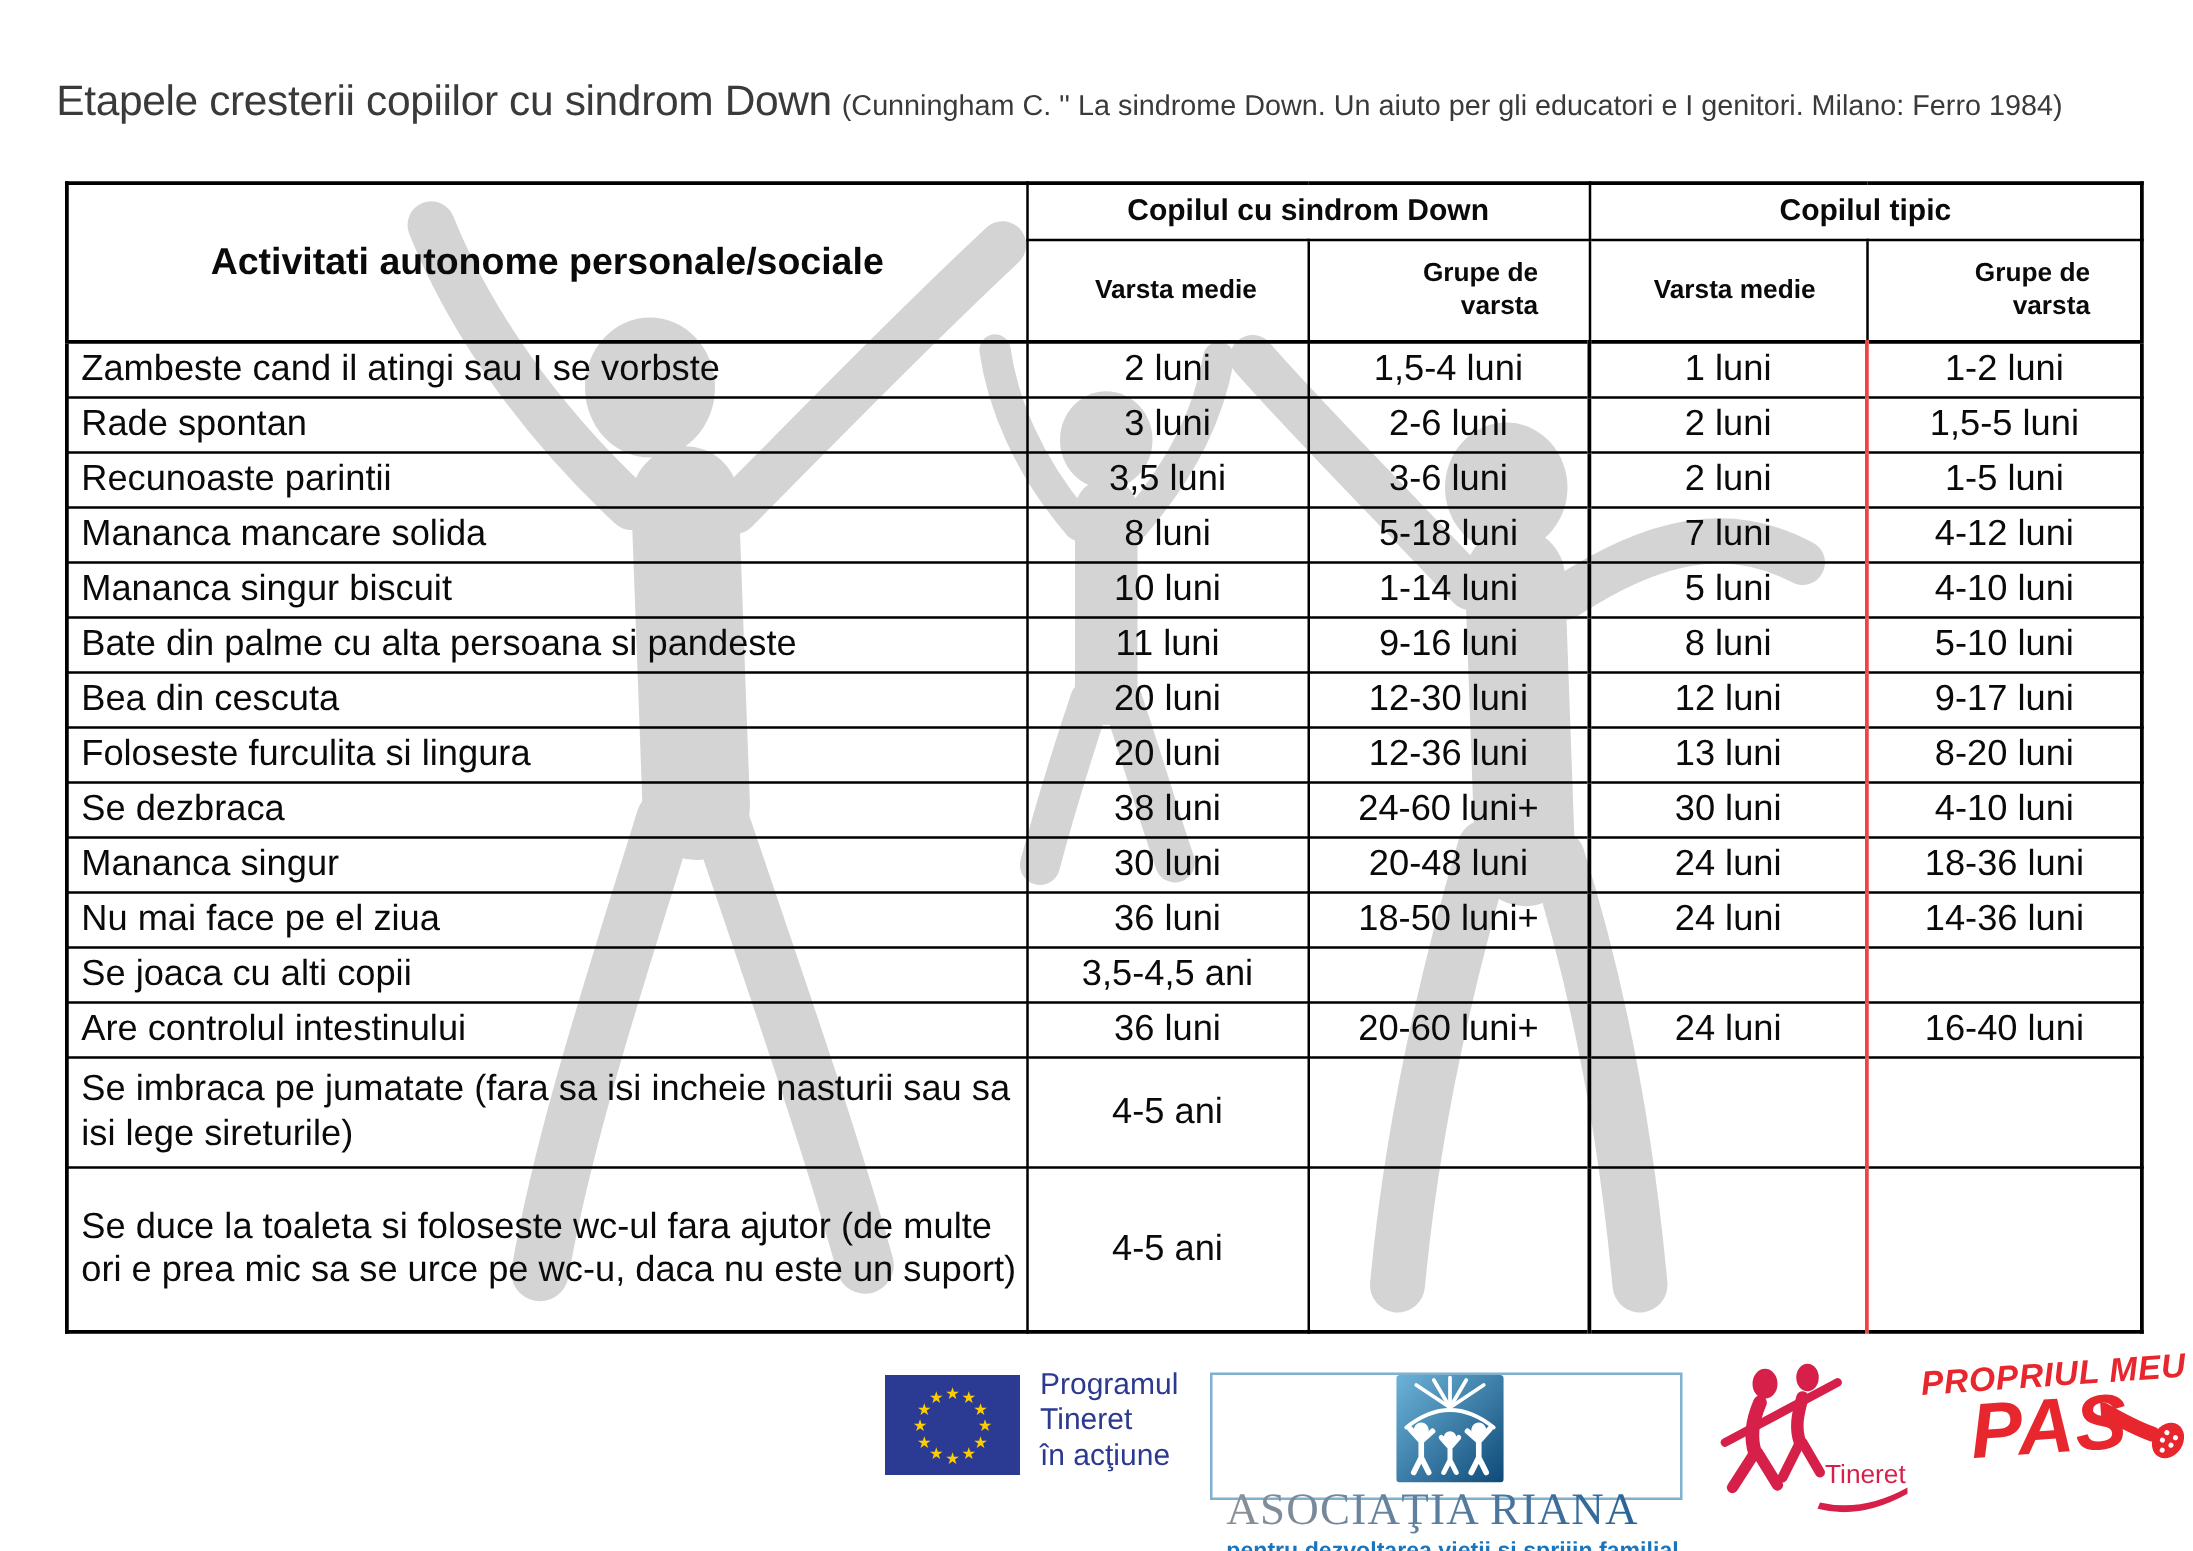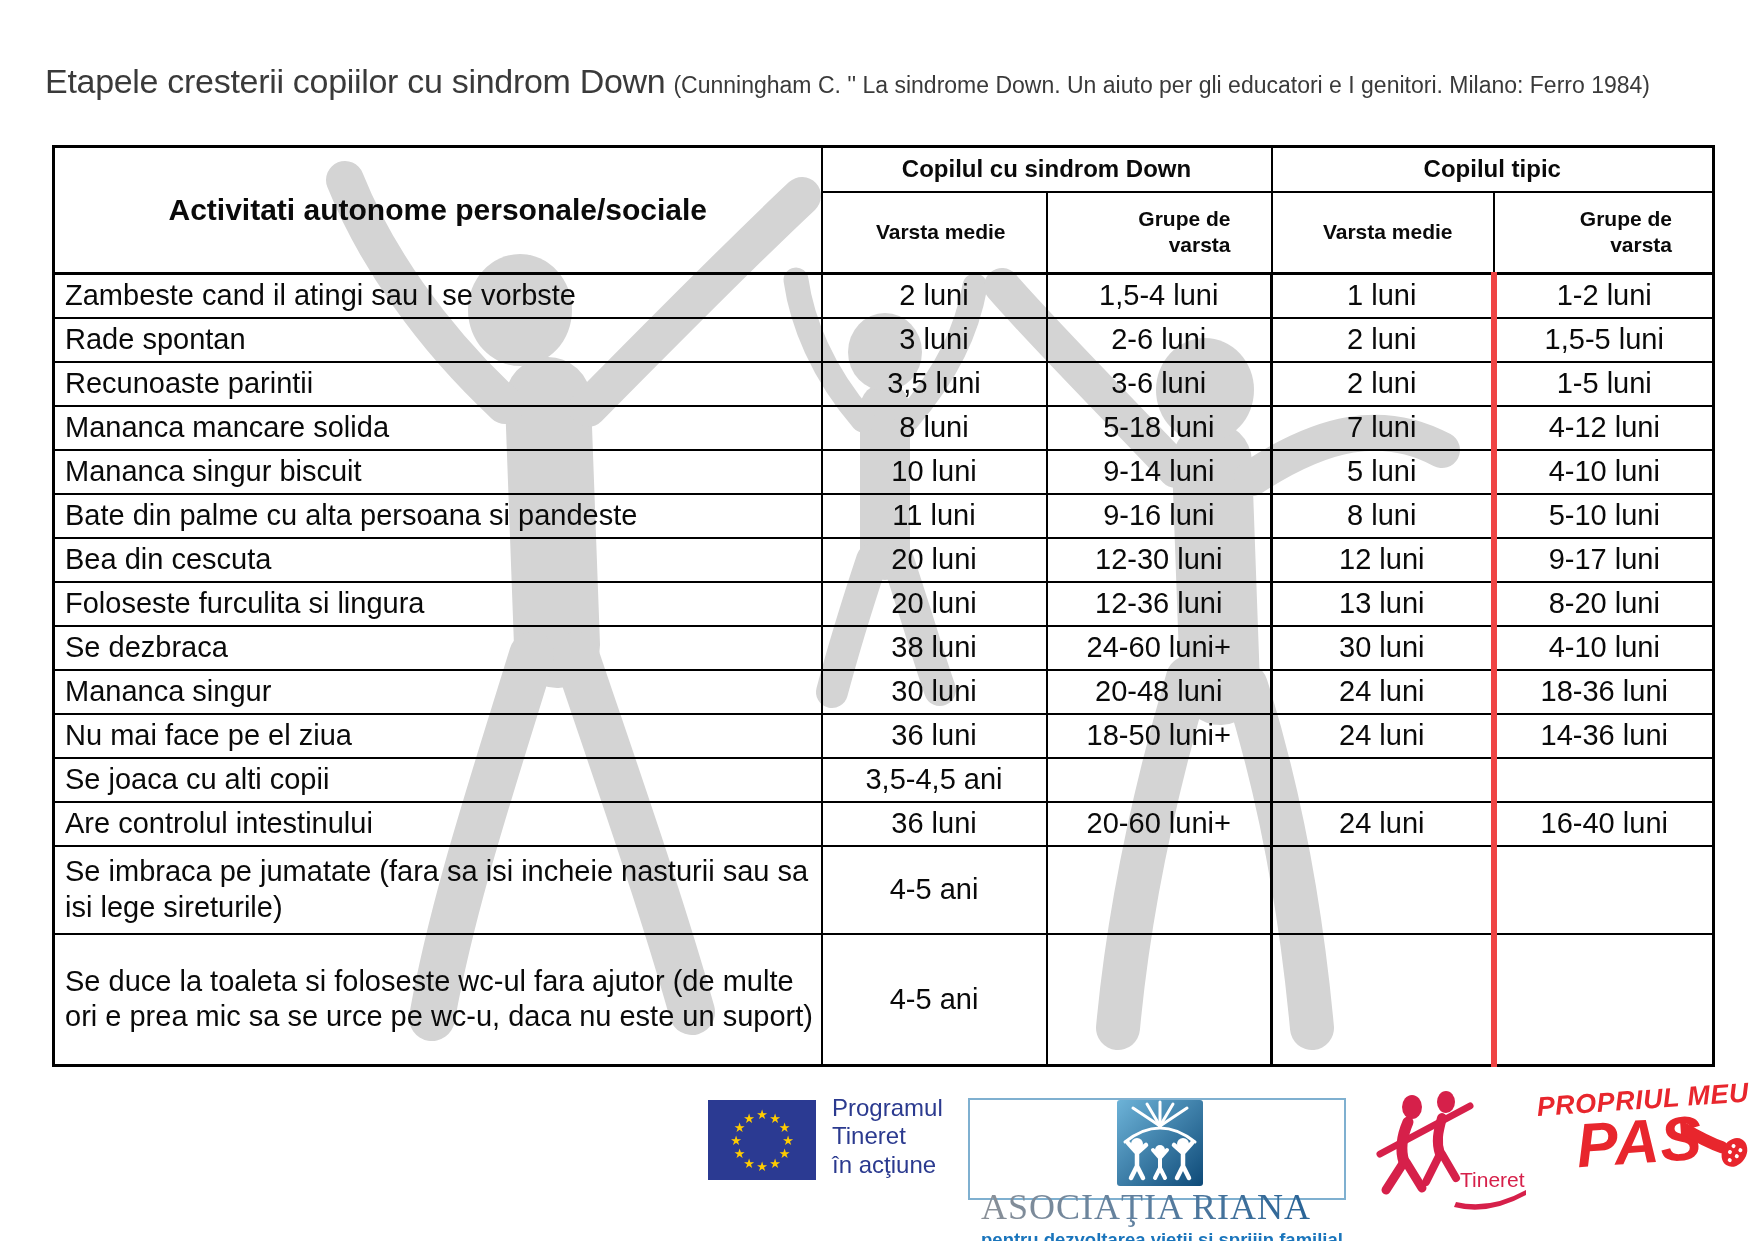--- a/index.html
+++ b/index.html
@@ -35,7 +35,7 @@
   tbody td.activity { text-align:left; padding:2px 6px 2px 10px; }
   tbody td.val { text-align:center; padding:2px 4px; }
   tbody td:nth-child(5) { border-left:1px solid #9a9a9a; }
-  tbody td:nth-child(4) { border-right:6px solid #ef4444; border-left:3px solid #000; }
+  tbody td:nth-child(4) { border-right:3px solid #ef4444; border-left:3px solid #000; }
   
   .footer-item { position:absolute; z-index:2; }
   .eu-block { left:708px; top:1100px; display:flex; align-items:flex-start; }

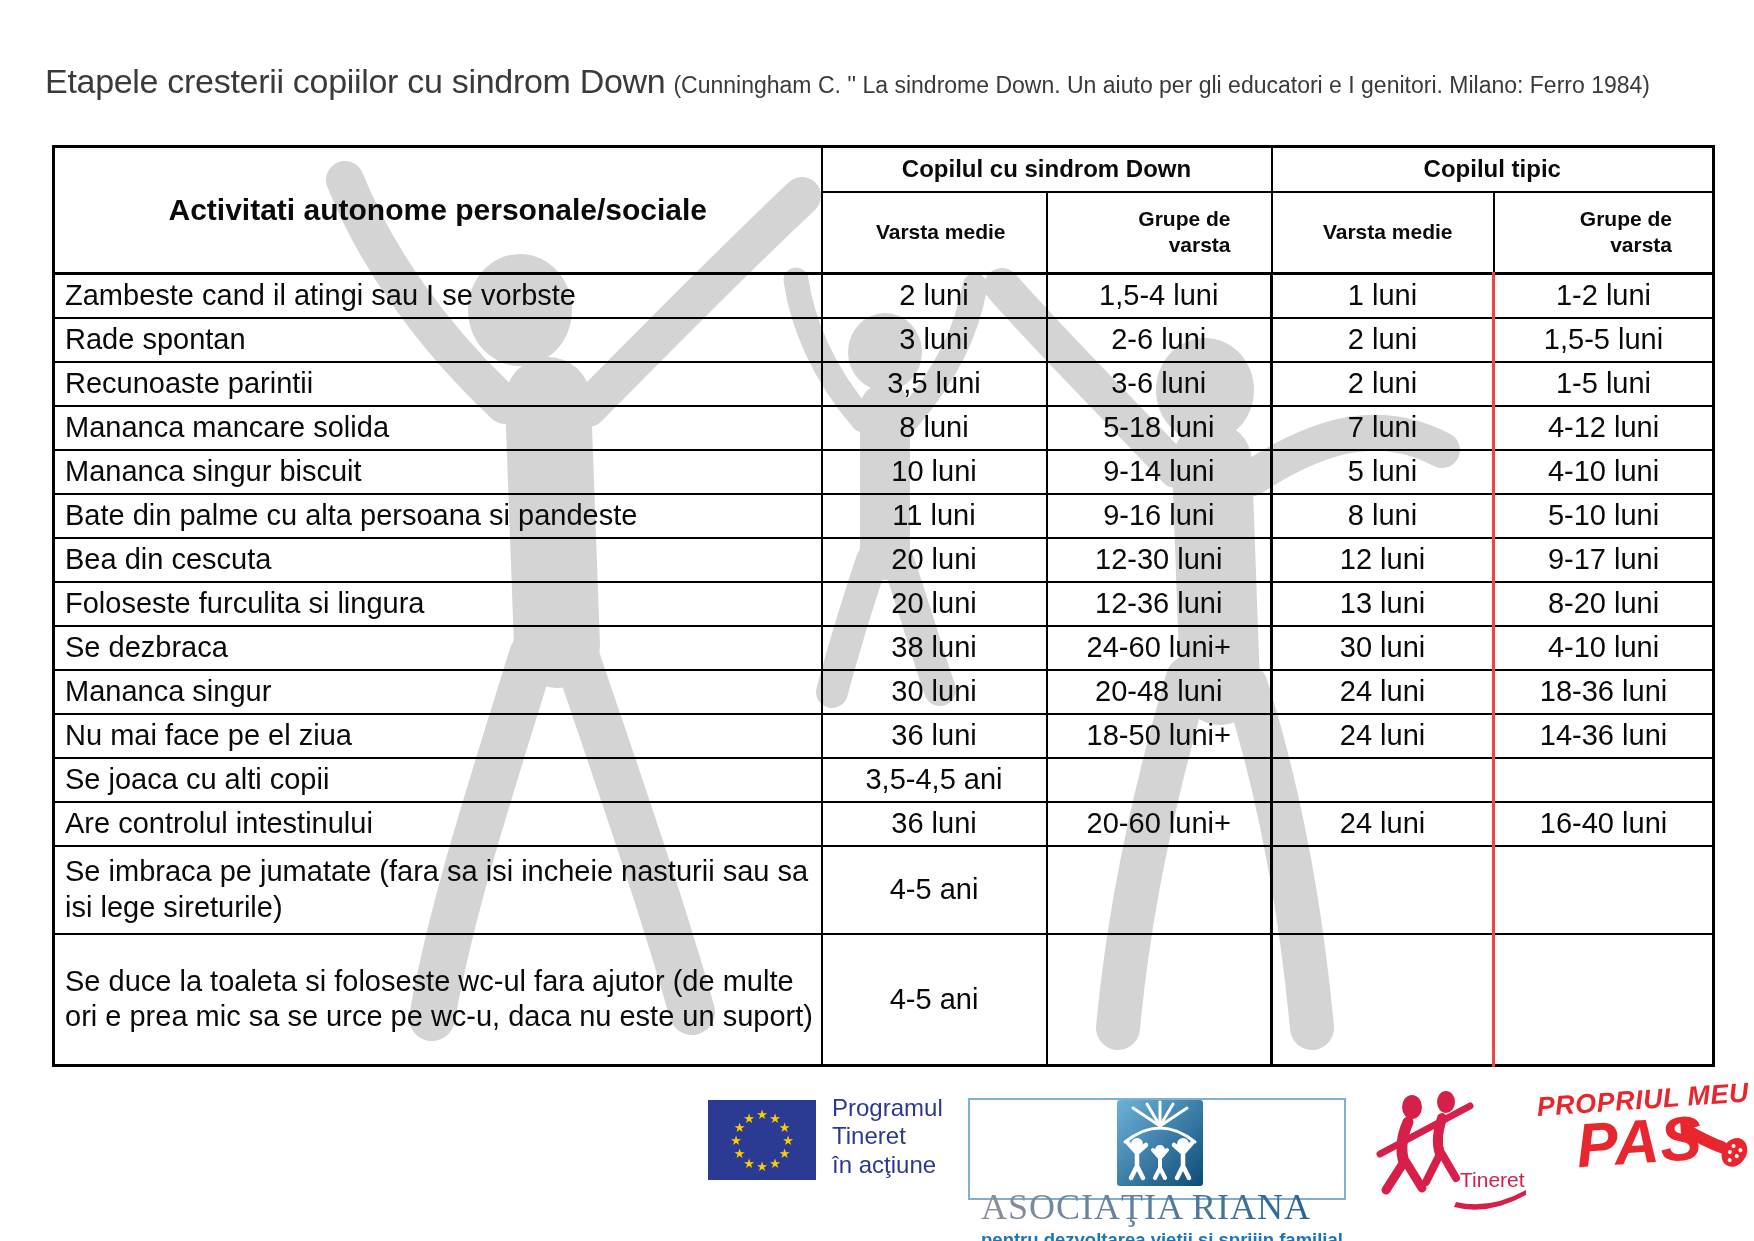--- a/index.html
+++ b/index.html
@@ -150,7 +150,7 @@
         <tr>
           <td class="activity">Mananca singur biscuit</td>
           <td class="val">10 luni</td>
-          <td class="val">9-14 luni</td>
+          <td class="val">1-14 luni</td>
           <td class="val">5 luni</td>
           <td class="val">4-10 luni</td>
         </tr>

